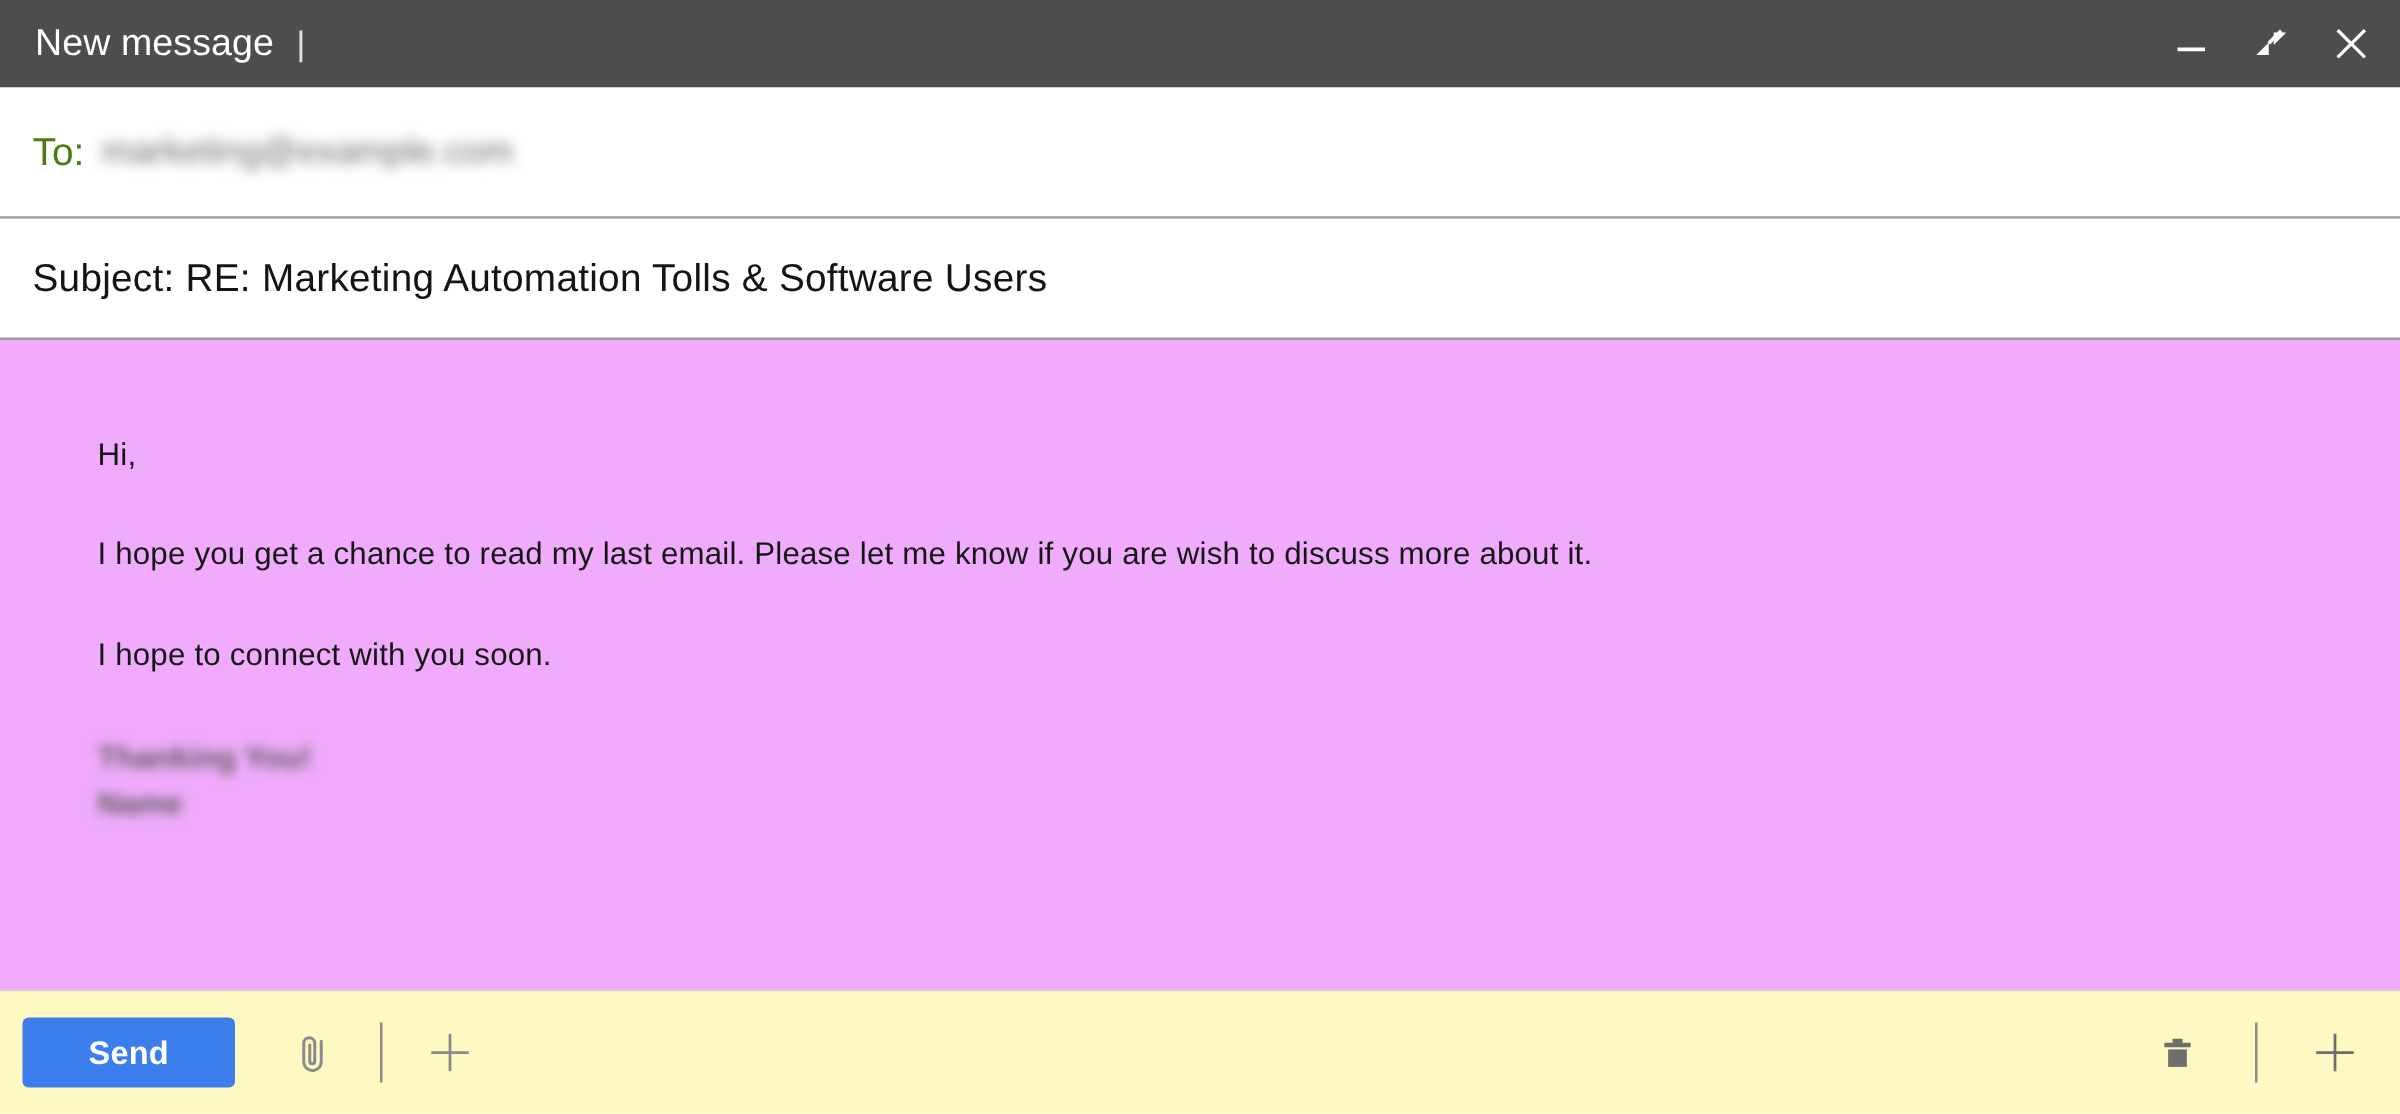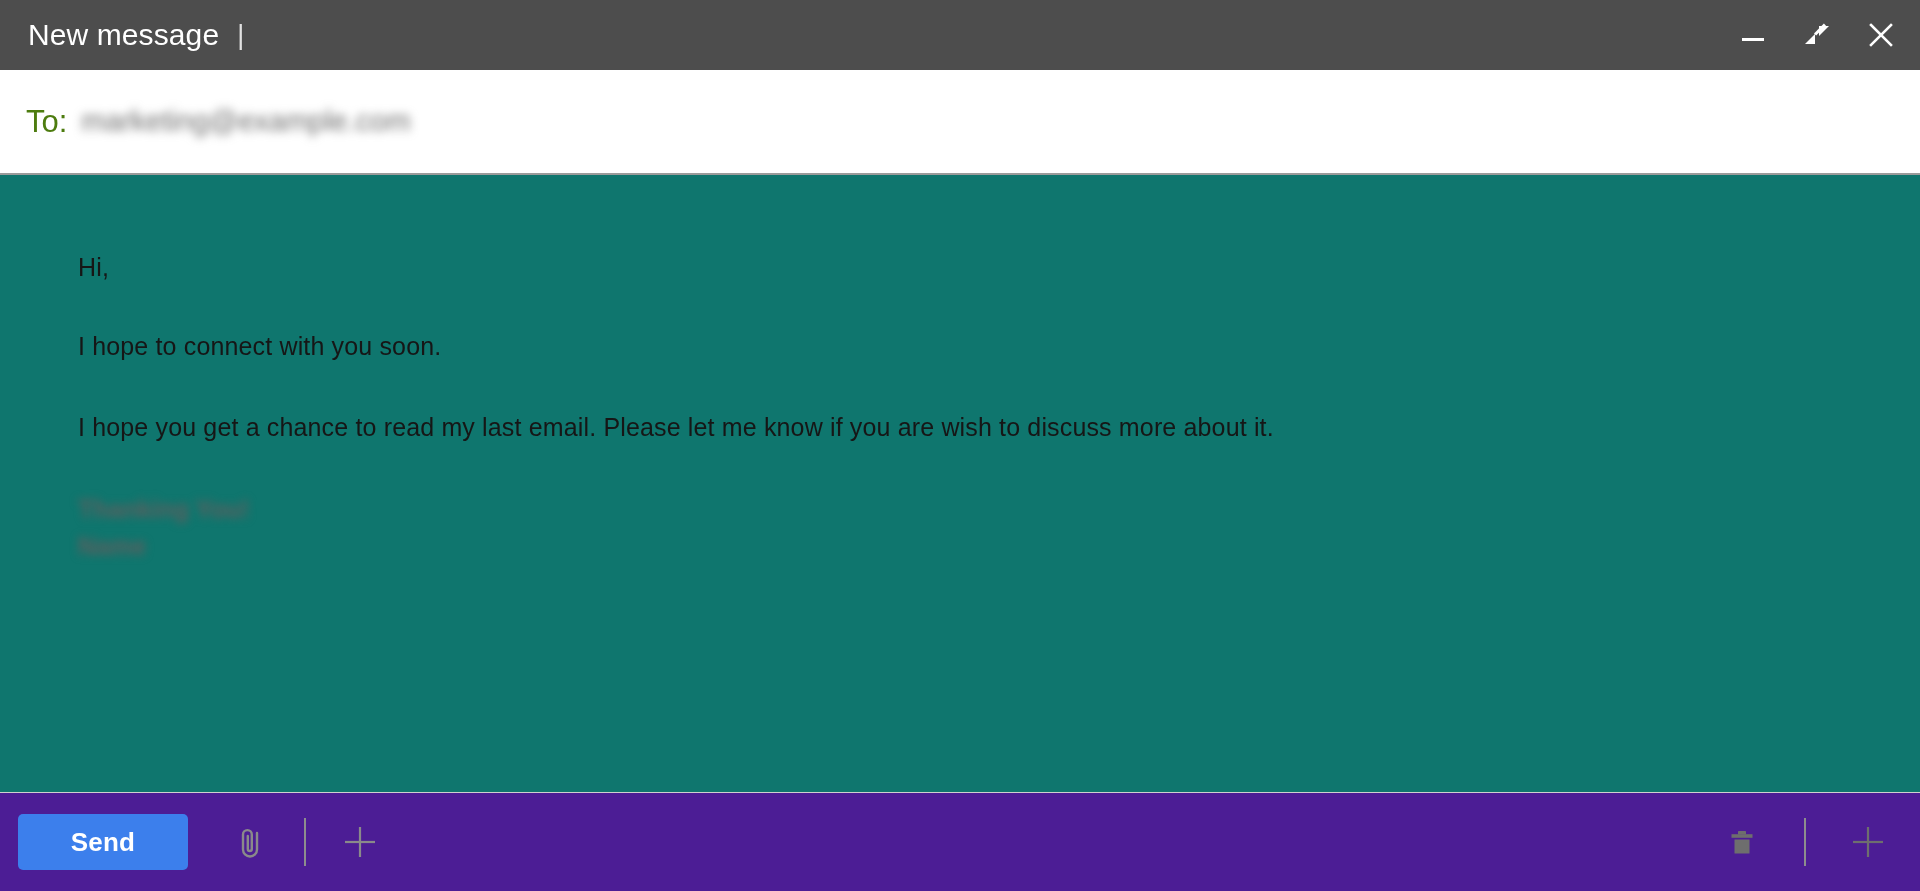--- a/index.html
+++ b/index.html
@@ -237,6 +237,9 @@
     <span class="field-value-blurred" placeholder="Recipients">marketing@example.com</span>
   </div>
 
+  <div class="field-row field-subj">
+    <span class="subject-line" placeholder="Subject">Subject: RE: Marketing Automation Tolls &amp; Software Users</span>
+  </div>
 
   <div class="body-area">
     <div class="para">Hi,</div>

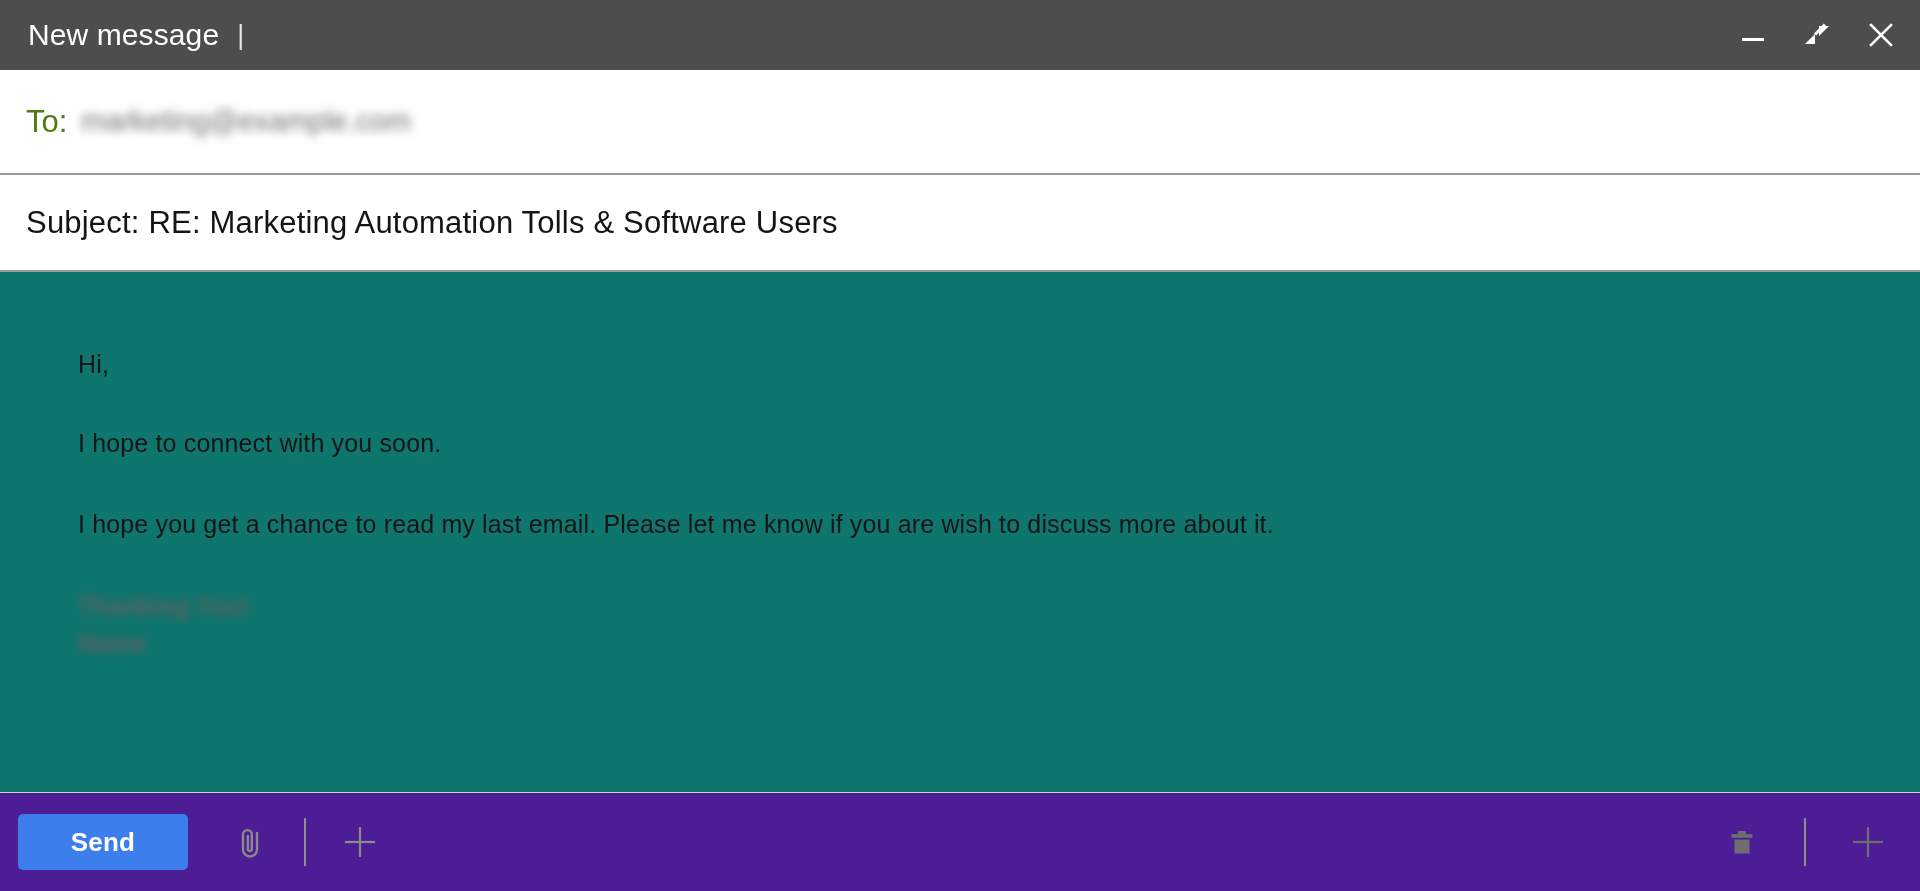--- a/index.html
+++ b/index.html
@@ -110,7 +110,7 @@
   .body-area {
     position: relative;
     flex: 1 1 auto;
-    background: #0f766e;
+    background: #f0abfc;
     padding: 76px 0 0 78px;
     overflow: hidden;
   }

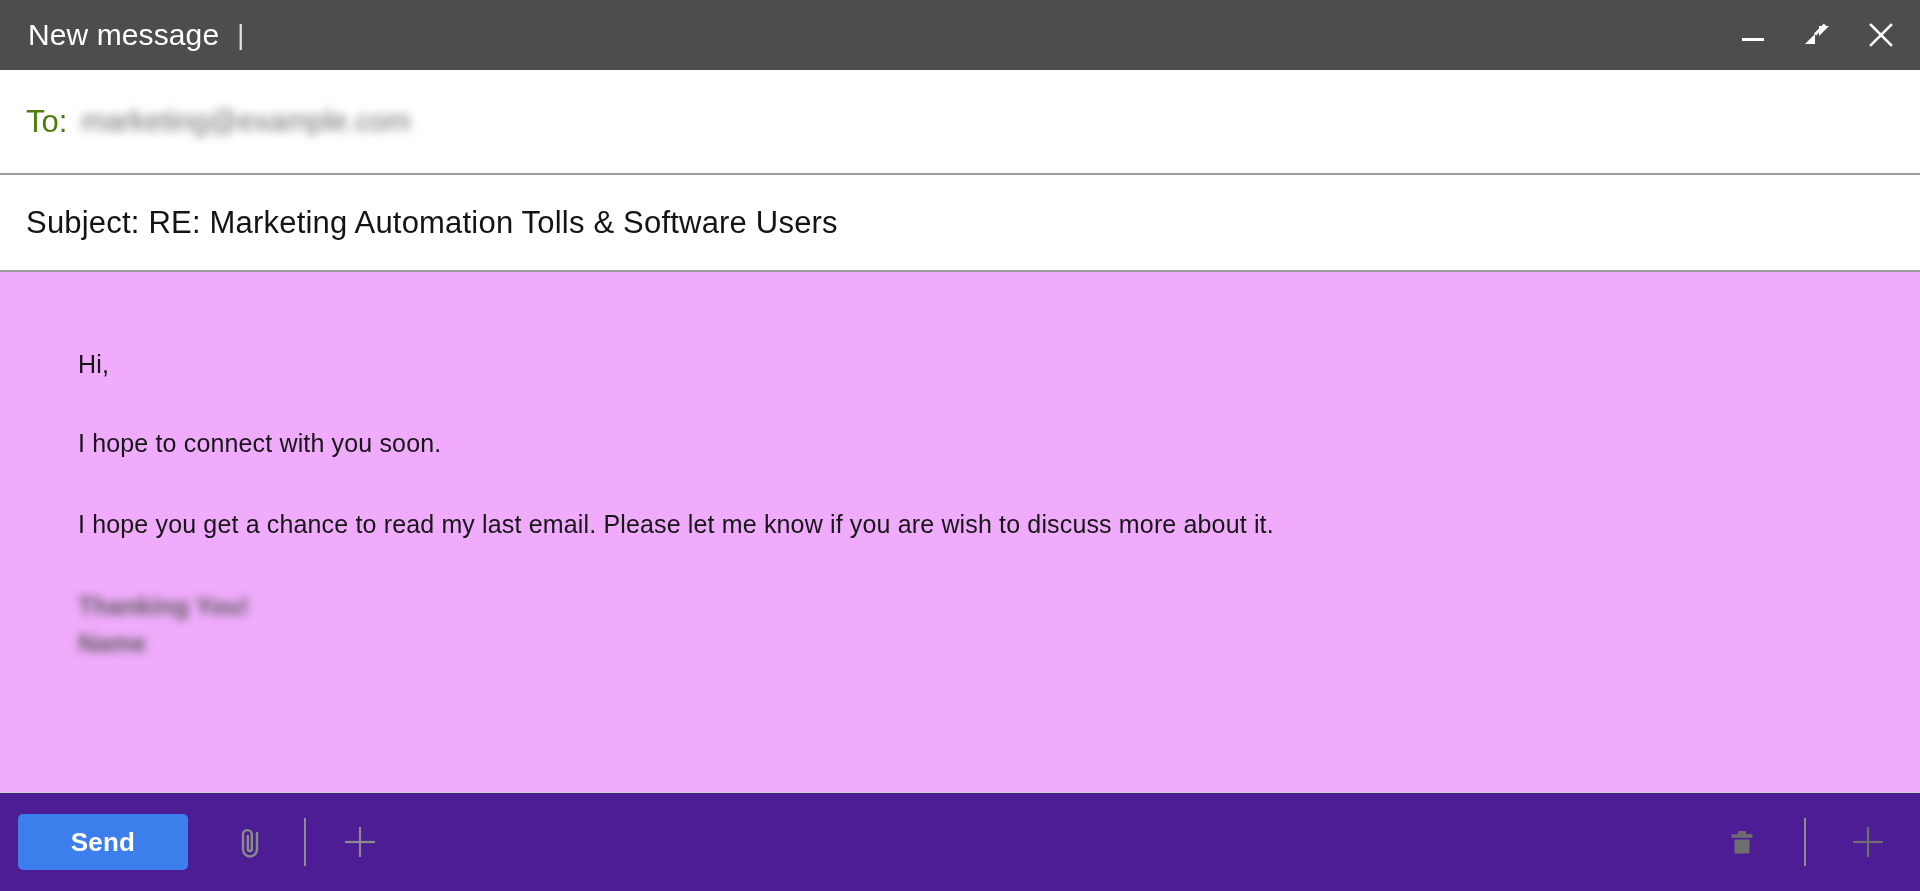--- a/index.html
+++ b/index.html
@@ -243,8 +243,8 @@
 
   <div class="body-area">
     <div class="para">Hi,</div>
+    <div class="para">I hope you get a chance to read my last email. Please let me know if you are wish to discuss more about it.</div>
     <div class="para">I hope to connect with you soon.</div>
-    <div class="para">I hope you get a chance to read my last email. Please let me know if you are wish to discuss more about it.</div>
 
     <div class="signature">
       <div>Thanking You!</div>

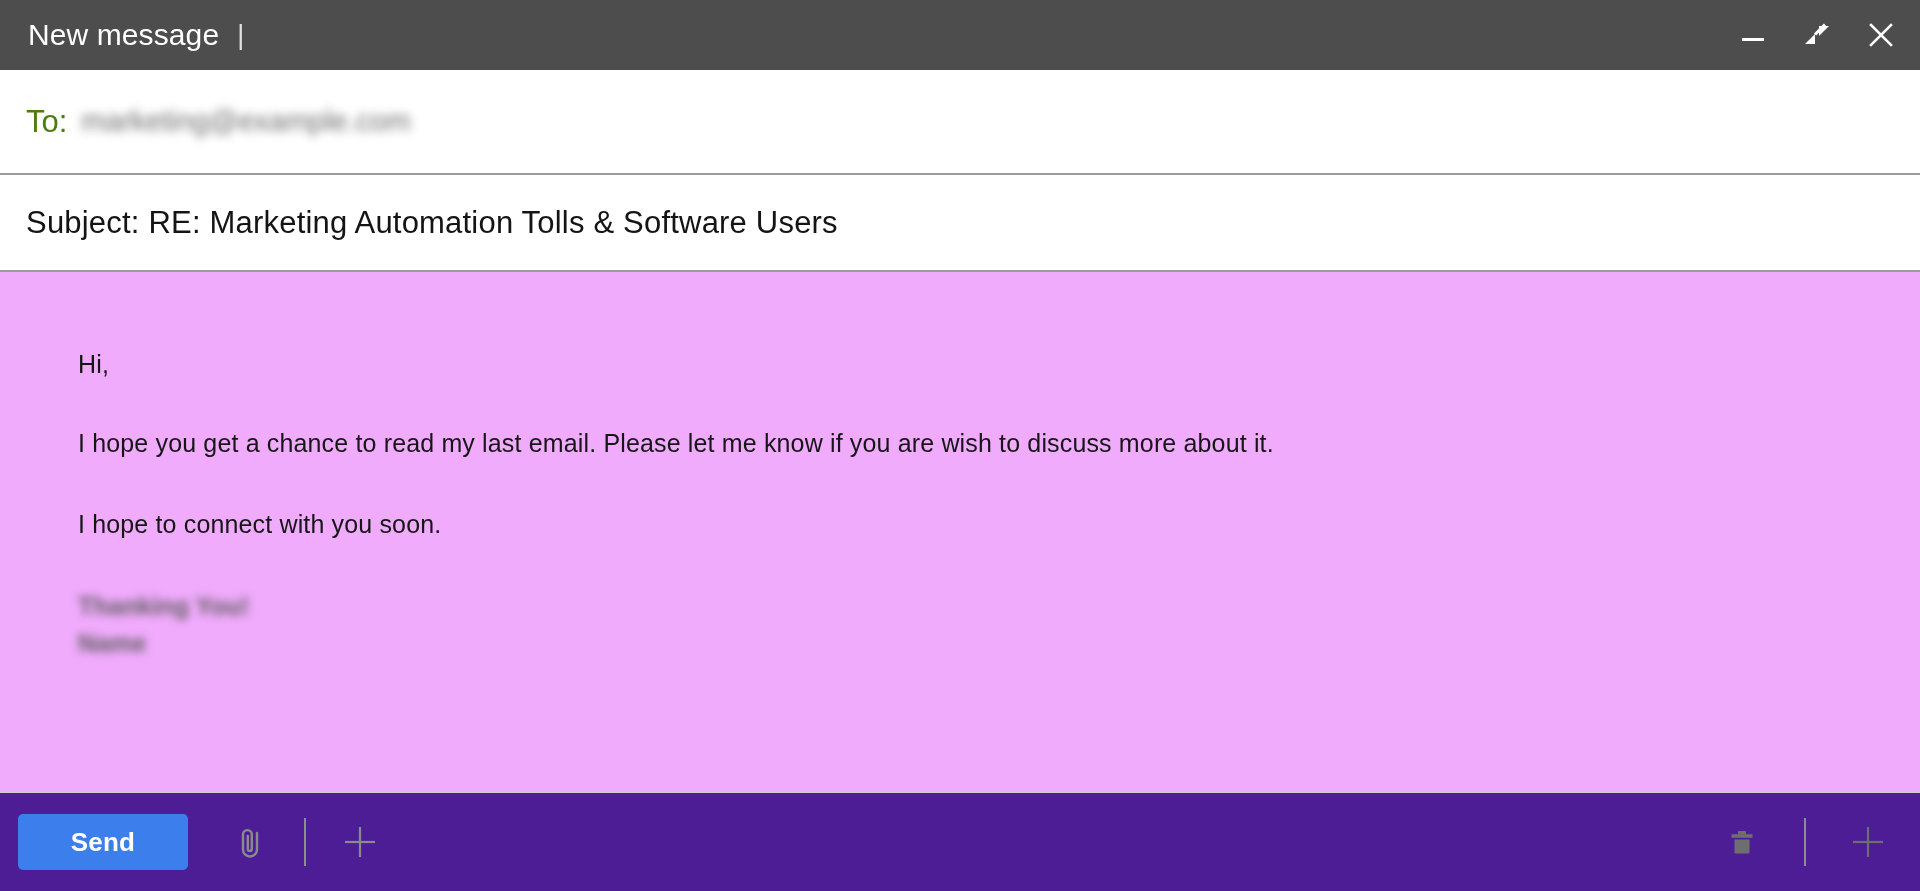--- a/index.html
+++ b/index.html
@@ -139,7 +139,7 @@
   
   .toolbar {
     height: 99px;
-    background: #4c1d95;
+    background: #fef9c3;
     border-top: 1px solid #d0d0d0;
     display: flex;
     align-items: center;

